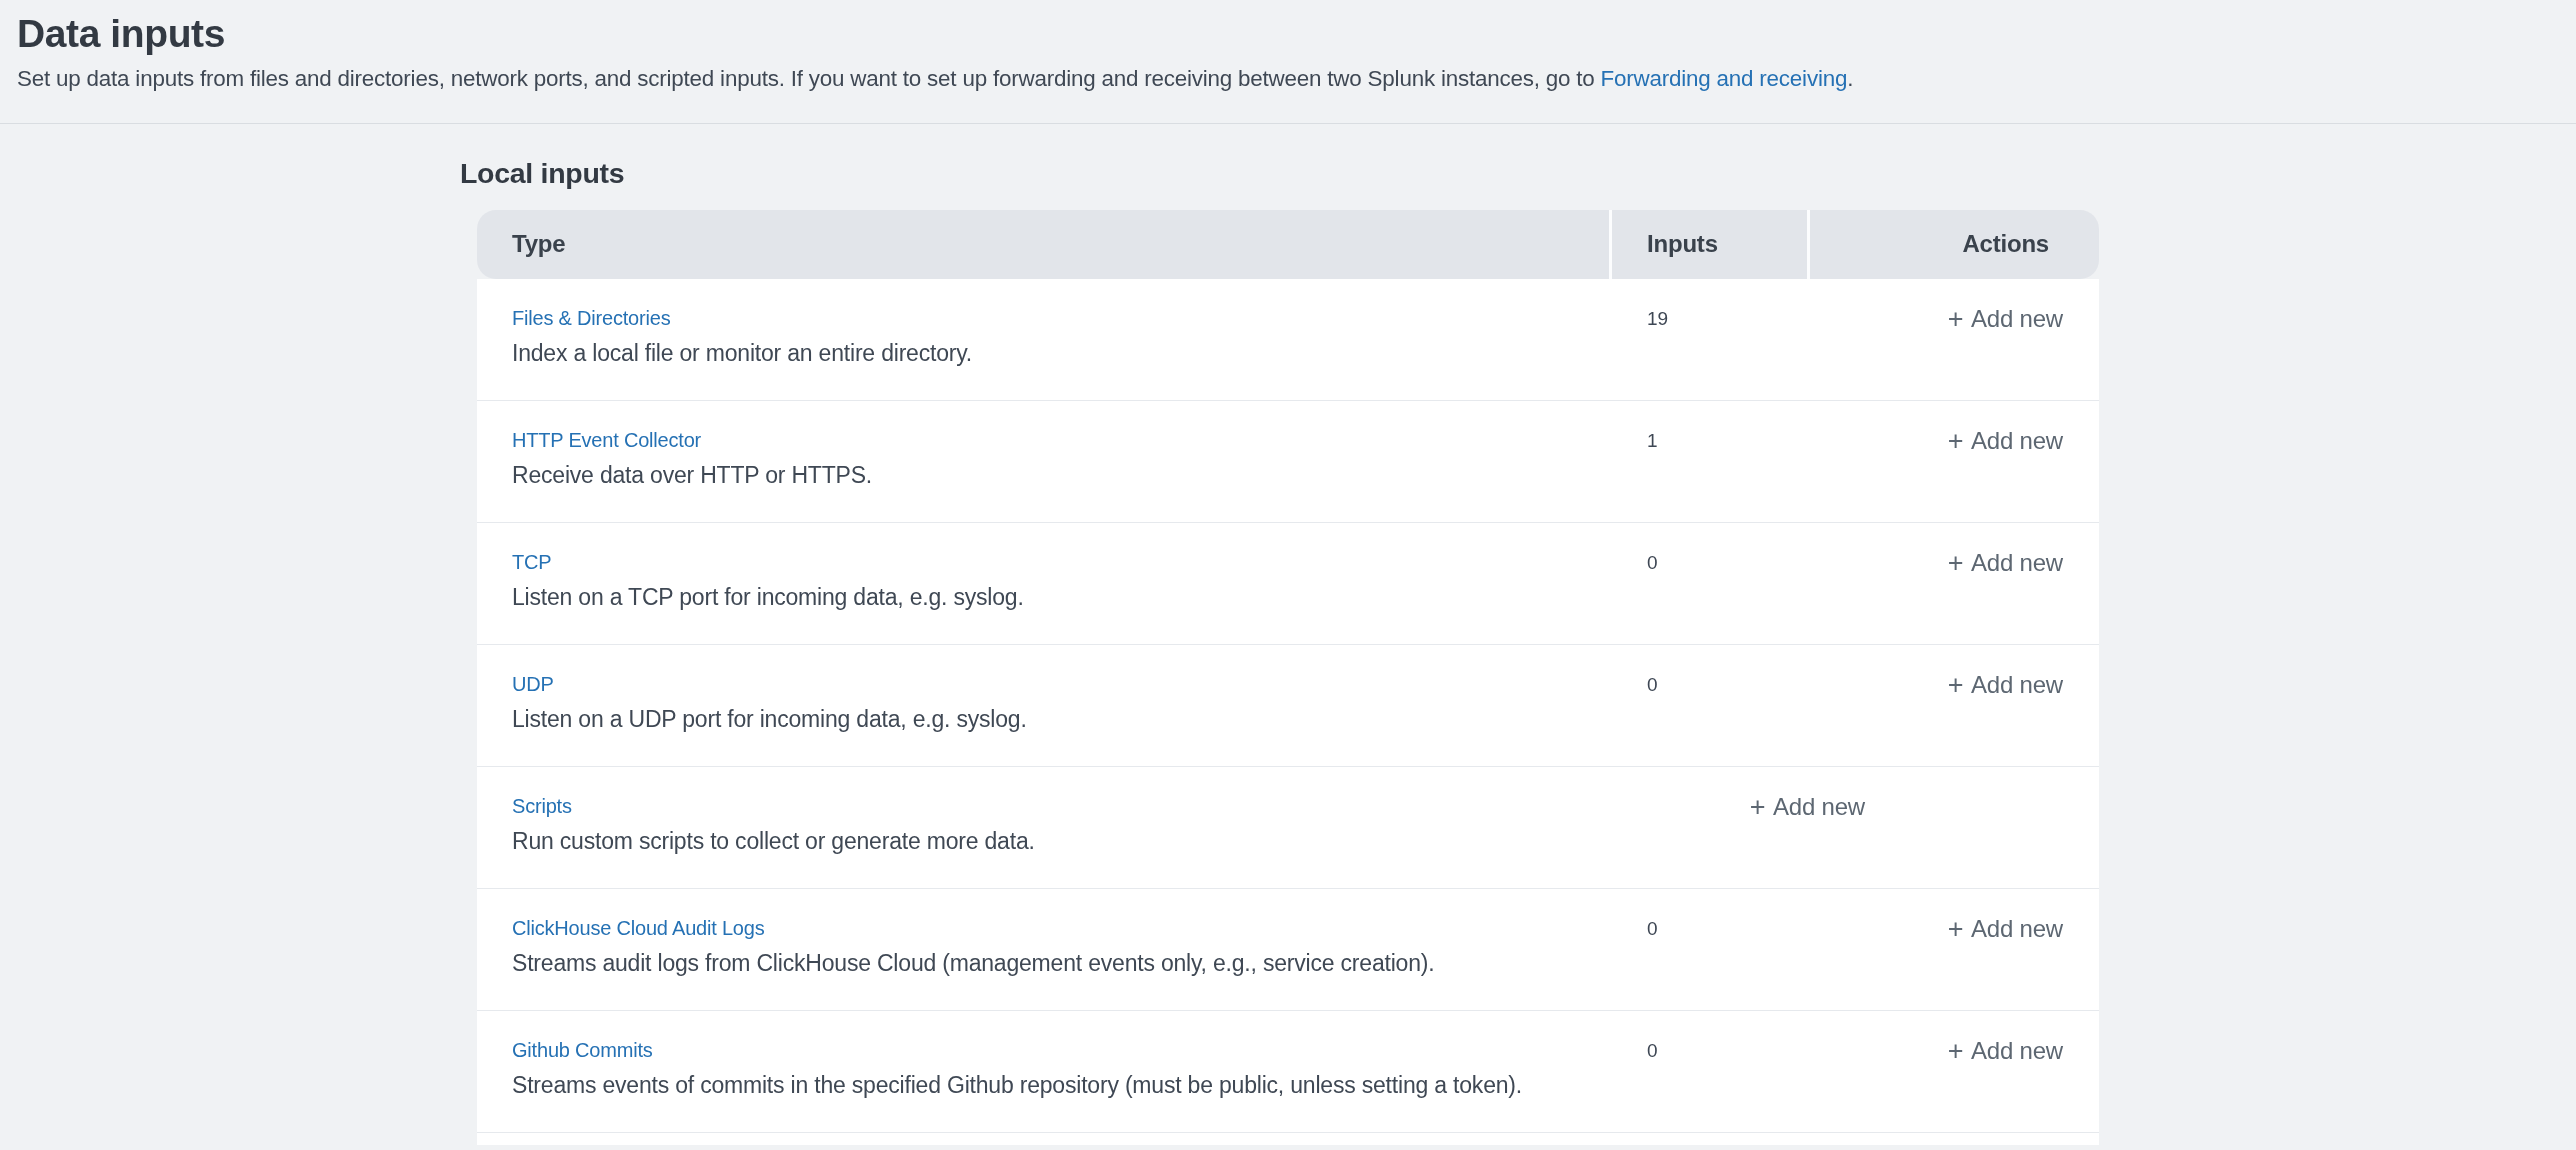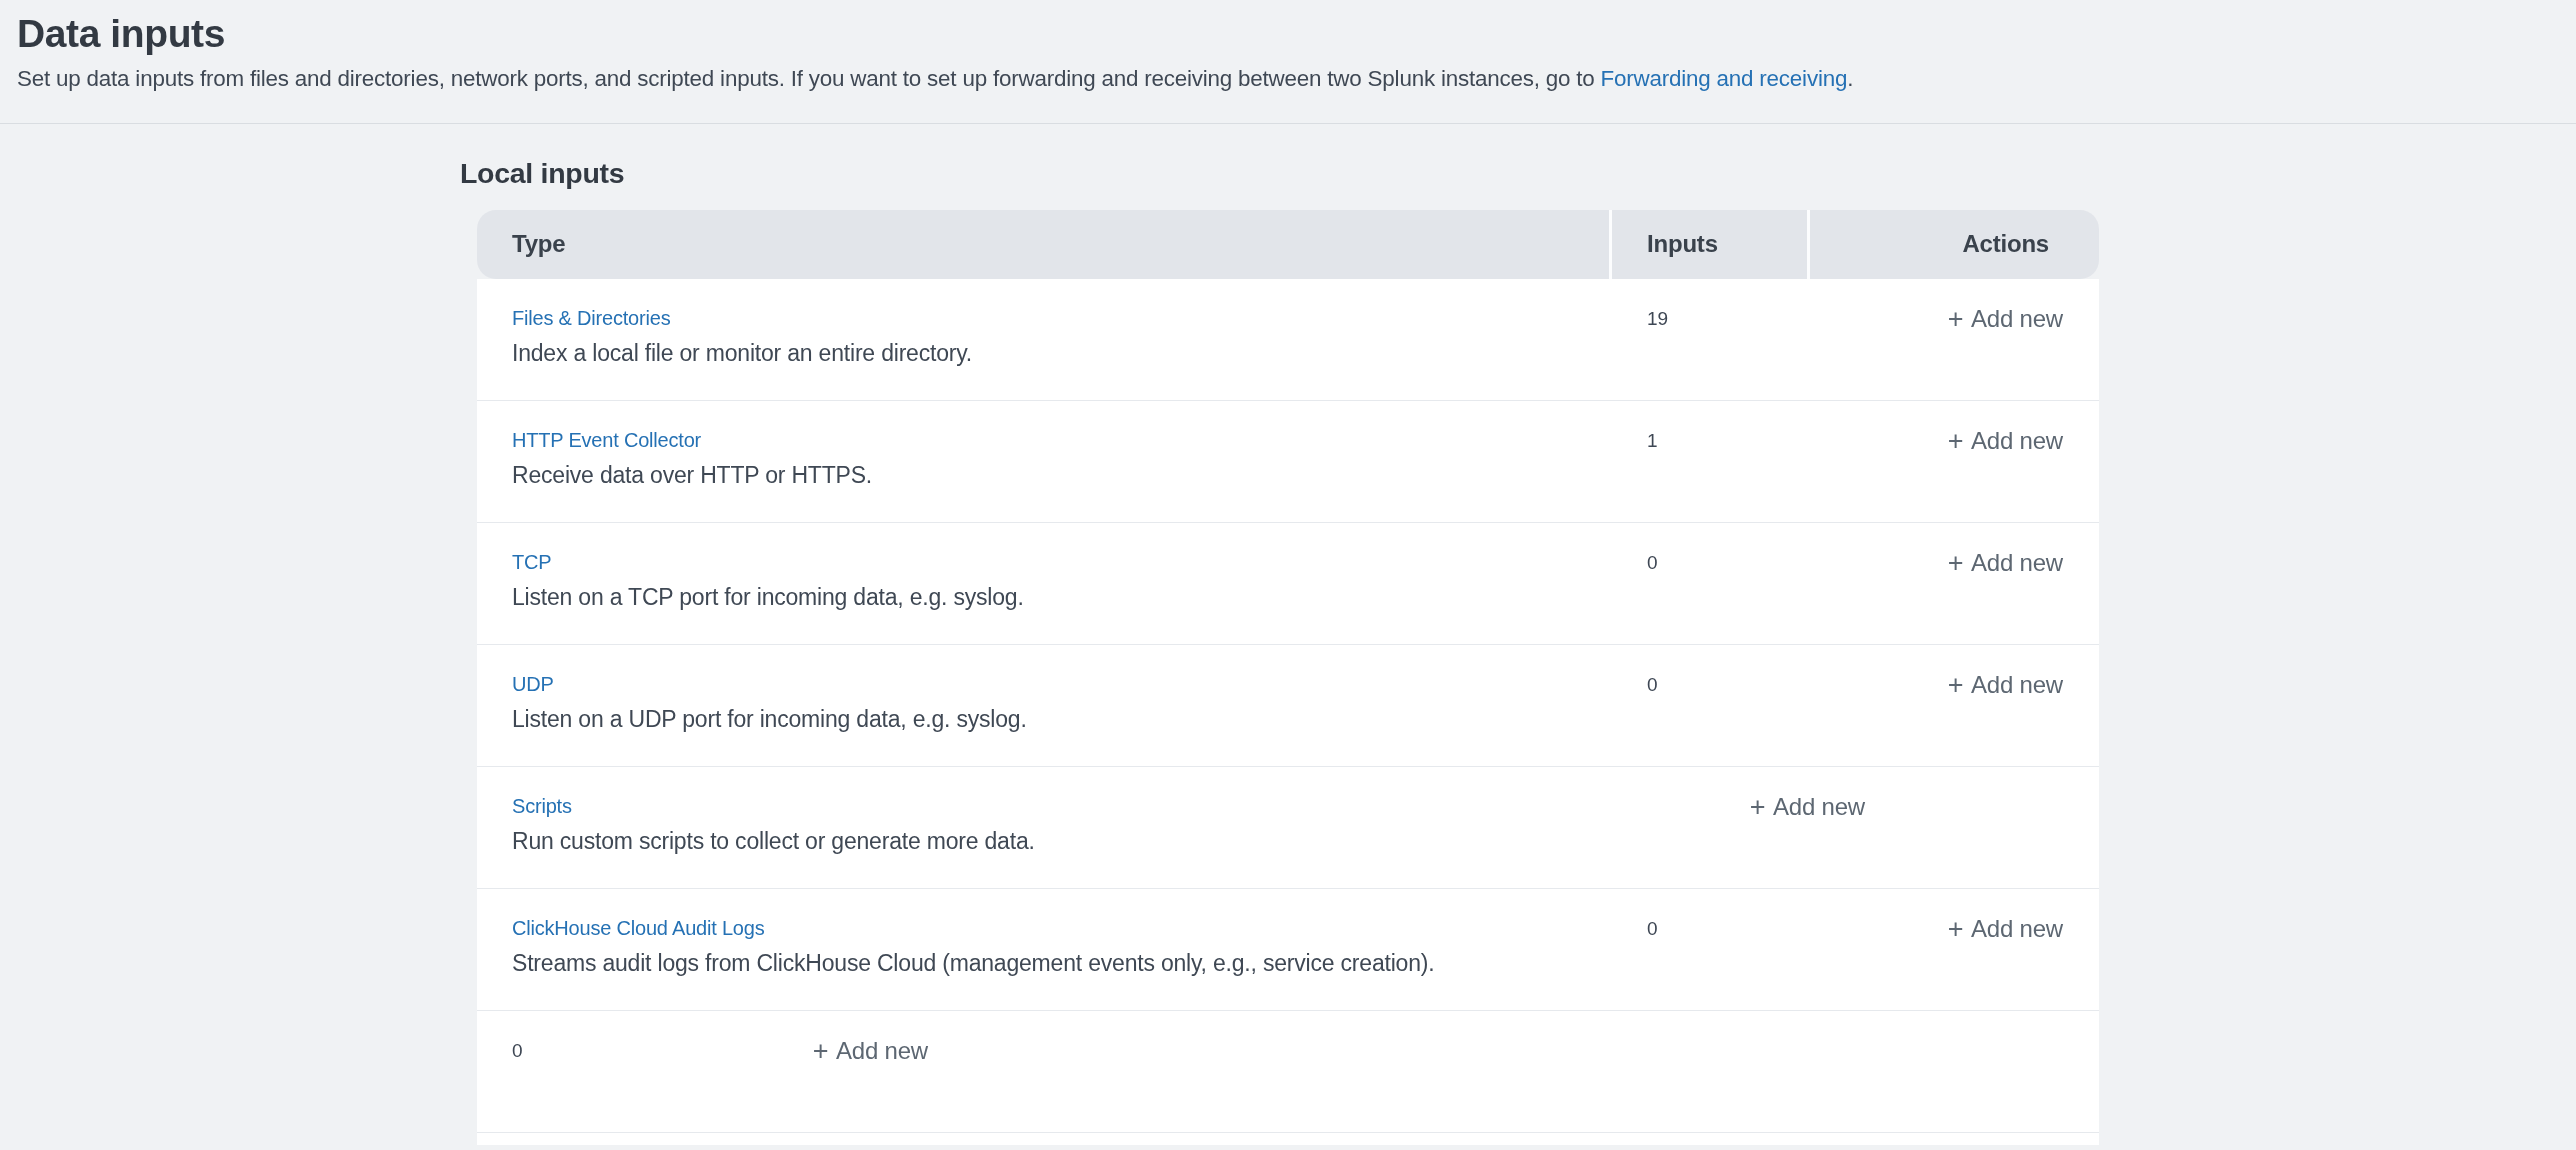--- a/index.html
+++ b/index.html
@@ -247,6 +247,10 @@
   </div>
 
   <div class="row">
+    <div class="cell cell-type">
+      <a href="#" class="row-link">Github Commits</a>
+      <div class="row-desc">Streams events of commits in the specified Github repository (must be public, unless setting a token).</div>
+    </div>
     <div class="cell cell-inputs">0</div>
     <div class="cell cell-actions">
       <a href="#" class="add-new">

